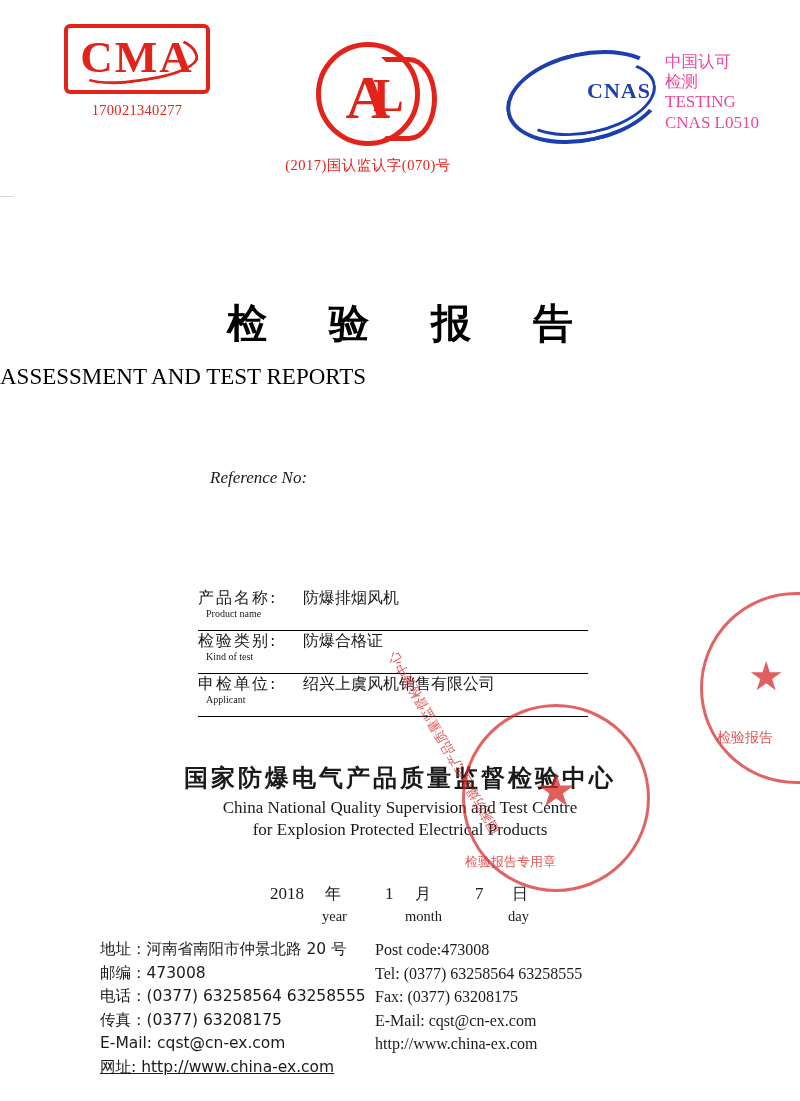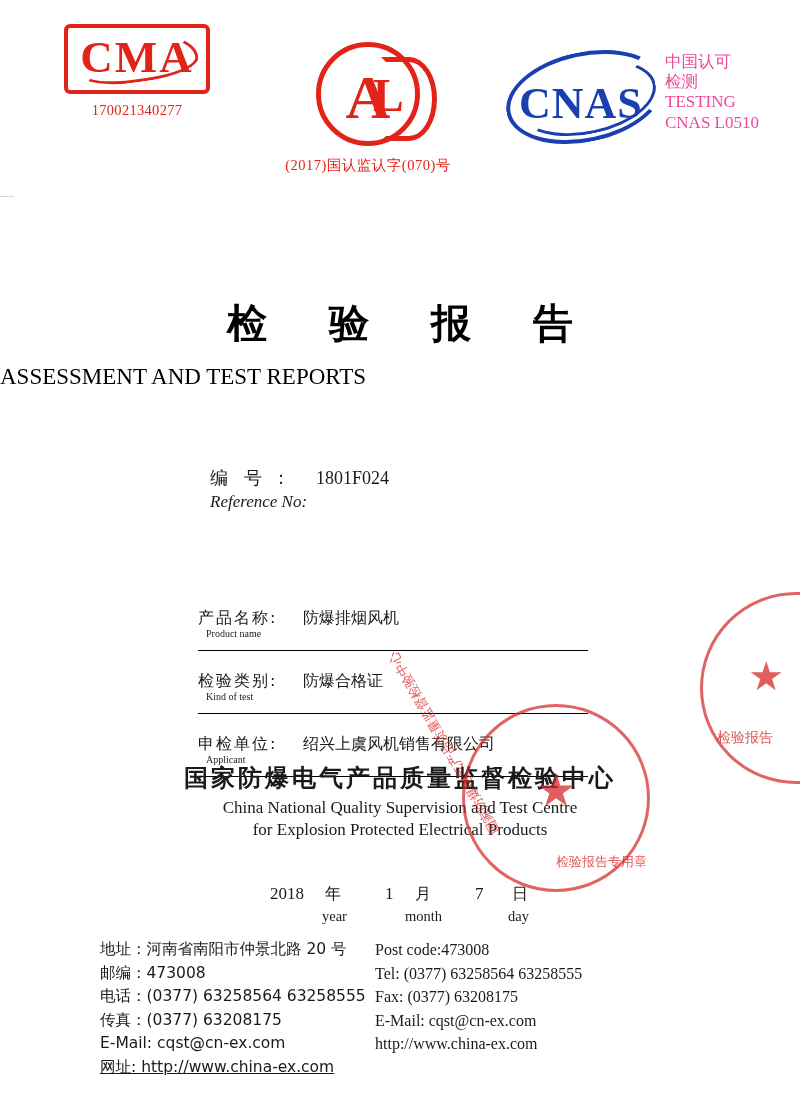--- a/index.html
+++ b/index.html
@@ -177,8 +177,8 @@
     left: 14px;
     top: 26px;
     width: 132px;
-    text-align: left;
-    font-size: 44px;
+    text-align: right;
+    font-size: 22px;
     font-weight: bold;
     color: #1b3fae;
     font-family: "Liberation Serif", serif;

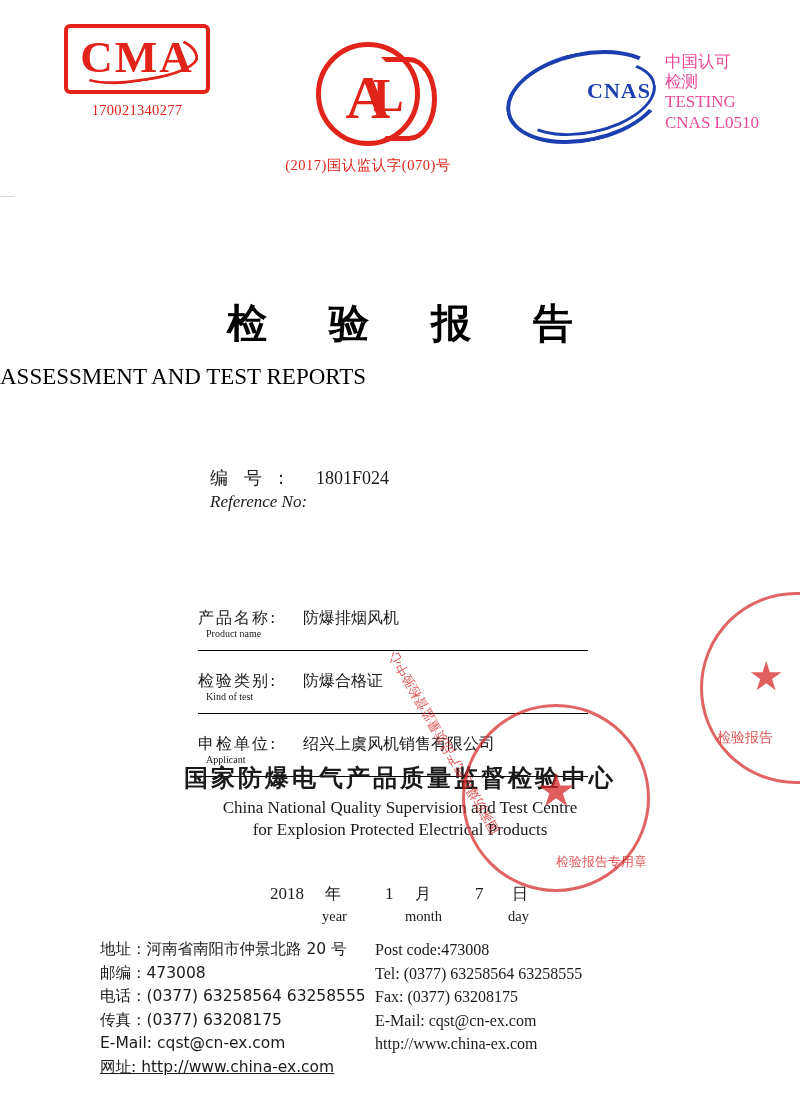--- a/index.html
+++ b/index.html
@@ -493,9 +493,6 @@
 <div class="title-en">ASSESSMENT AND TEST REPORTS</div>
 
 <div class="refblock">
-  <div class="ref-line1">
-    <span class="ref-label-cn">编号:</span><span class="ref-value">1801F024</span>
-  </div>
   <div class="ref-line2">Reference No:</div>
 </div>
 

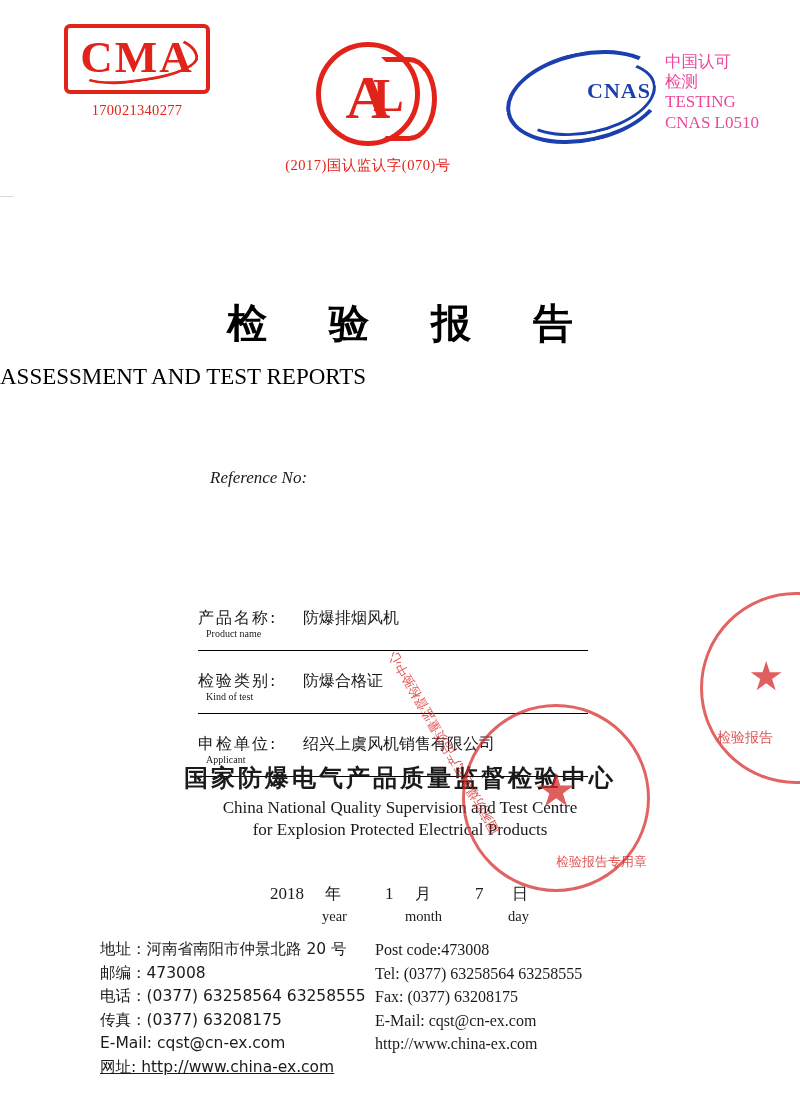--- a/index.html
+++ b/index.html
@@ -266,7 +266,6 @@
     border-bottom: 1px solid #000;
     height: 42px;
     margin-bottom: 0;
-    margin-top: 20px;
   }
   .field .cn {
     position: absolute;

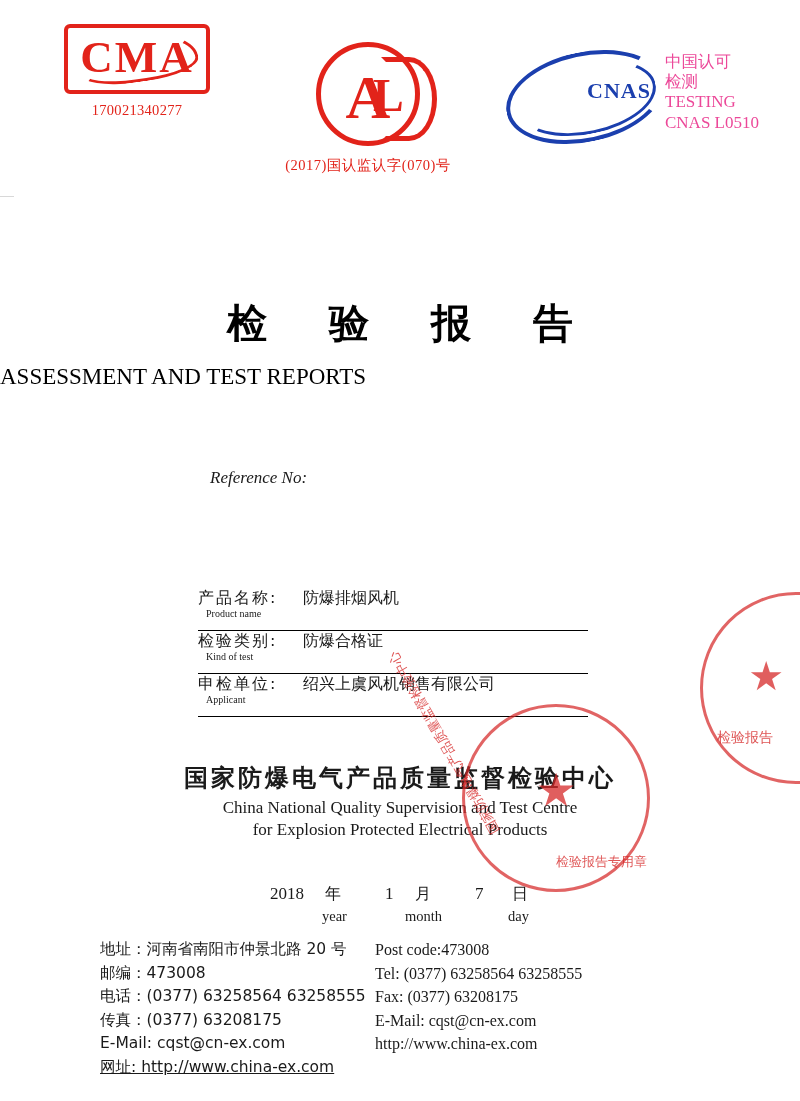--- a/index.html
+++ b/index.html
@@ -415,7 +415,7 @@
     left: 0;
     bottom: 18px;
     width: 182px;
-    text-align: right;
+    text-align: left;
     font-size: 13px;
     font-family: "DejaVu Sans", sans-serif;
     color: rgba(214, 40, 40, 0.78);

